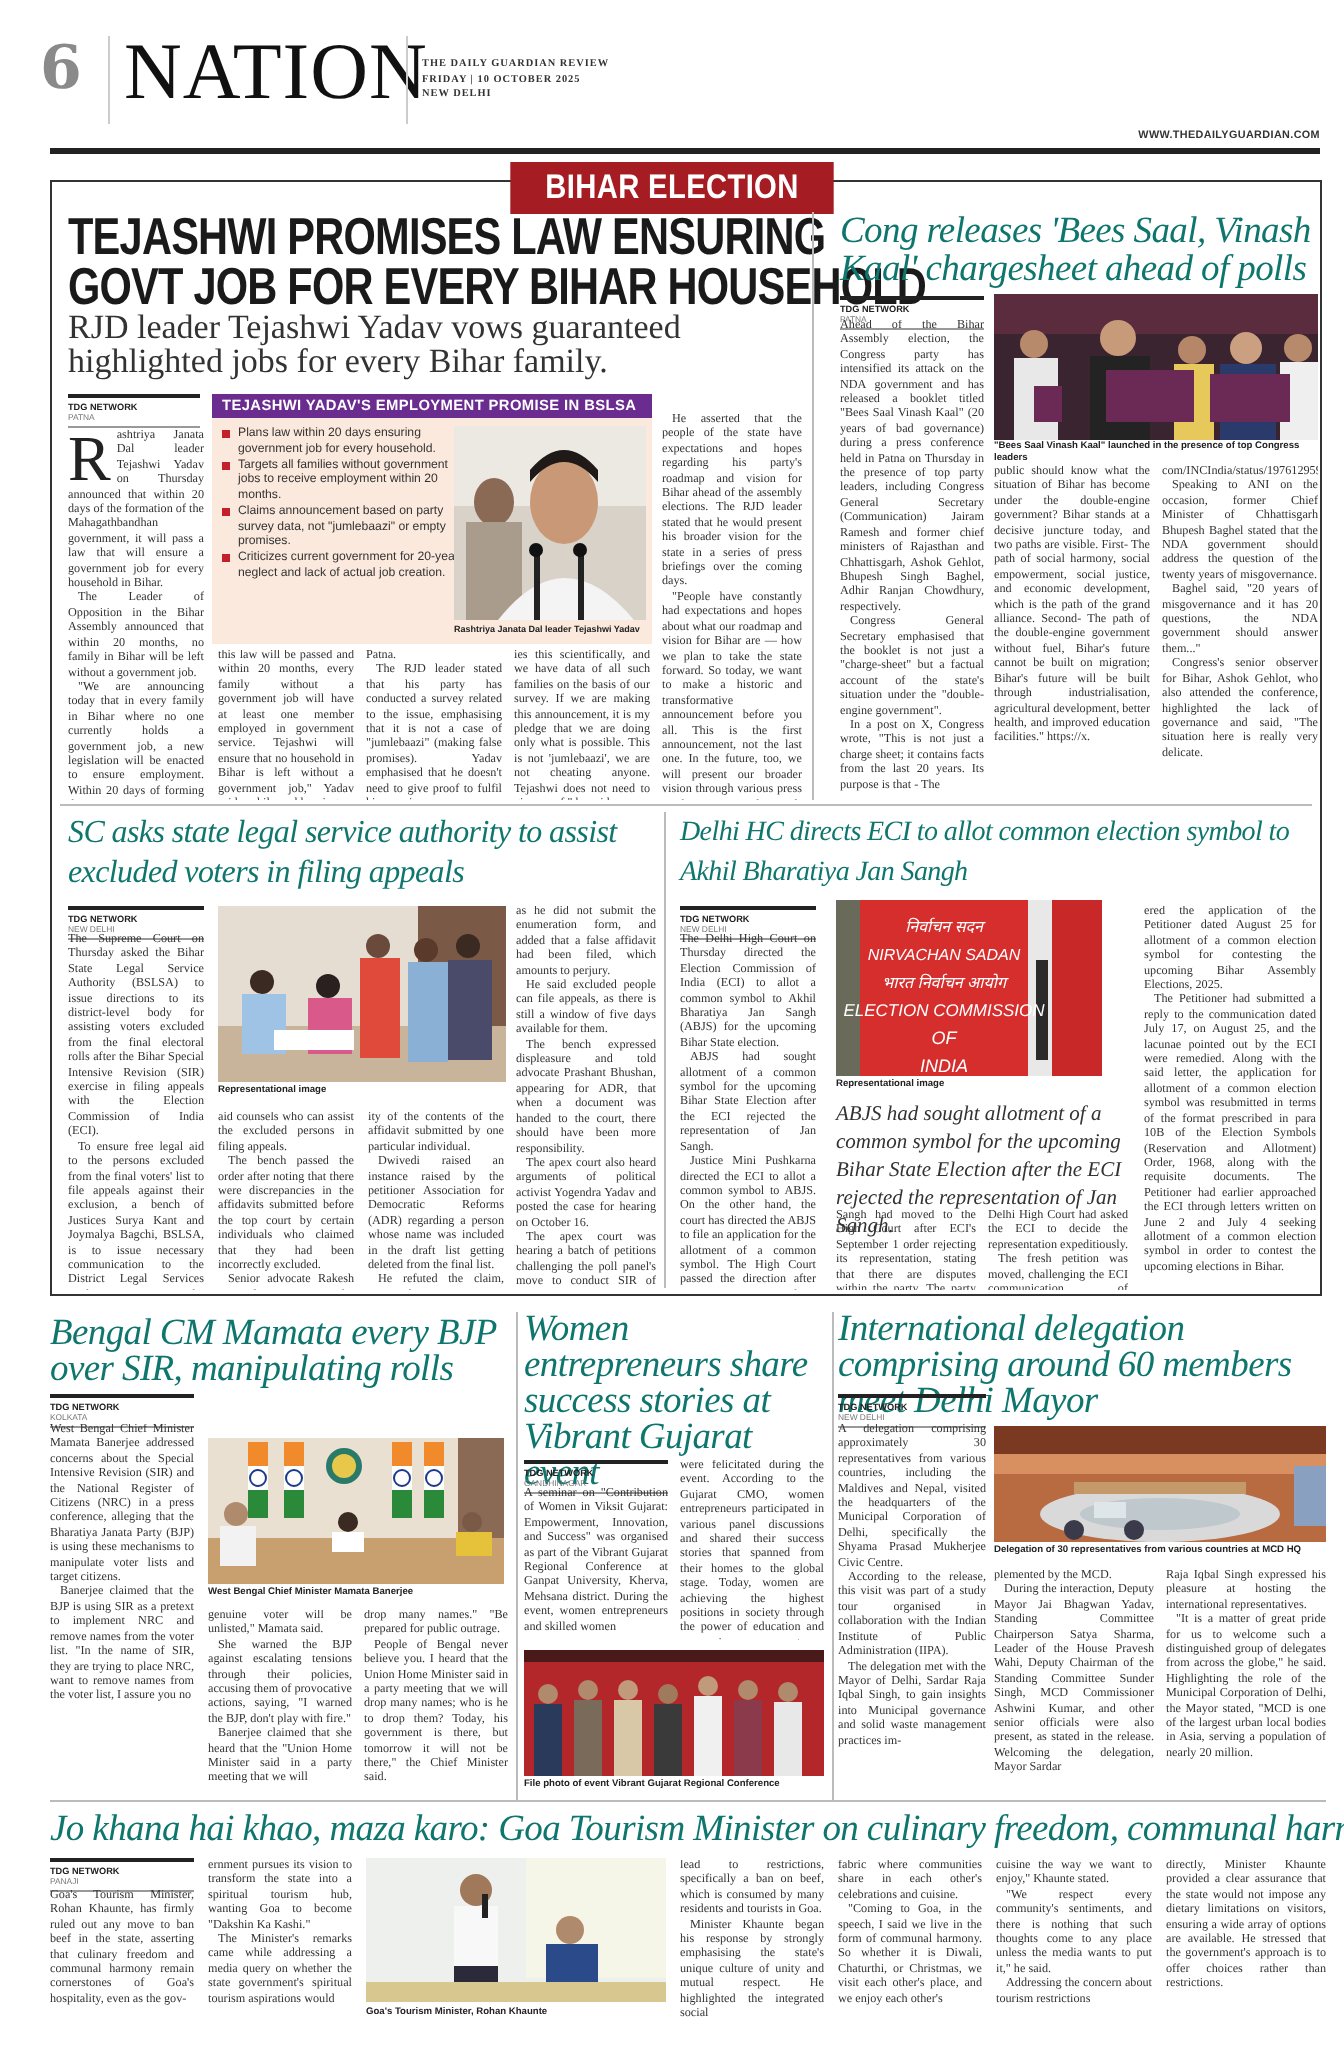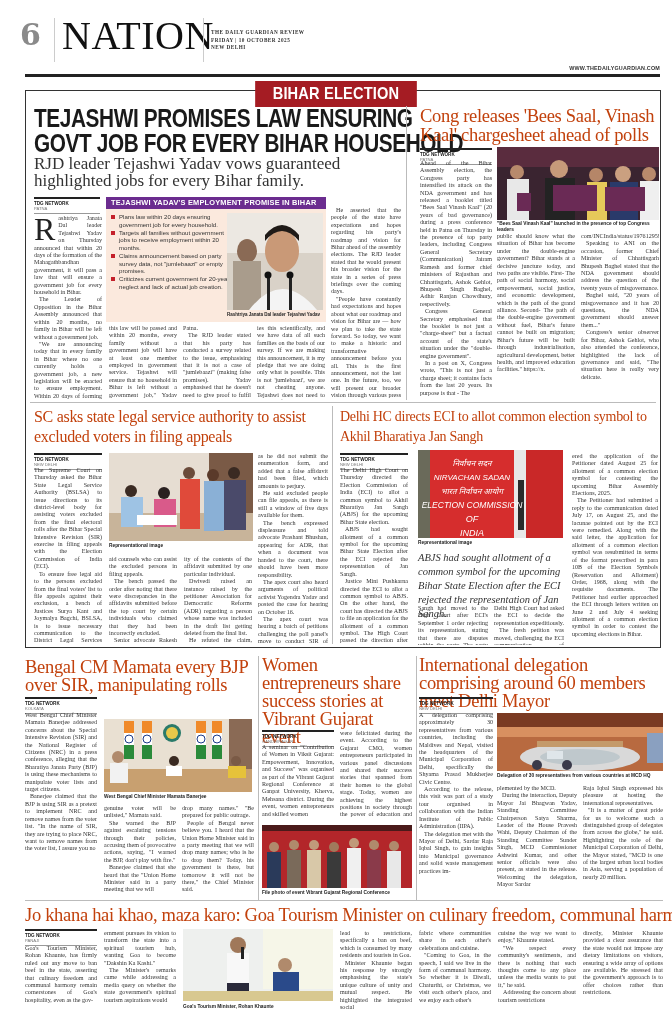--- a/index.html
+++ b/index.html
@@ -18,7 +18,7 @@
   .elec-banner { left: 242px; top: 81px; width: 188px; height: 26px; background: #a51c23; color: #fff; font-family: "Liberation Sans", sans-serif; font-weight: bold; font-size: 17px; text-align: center; line-height: 26px; letter-spacing: 0.2px; transform: scaleX(0.86); transform-origin: center; }
   
   .hl-sans { font-family: "Liberation Sans", sans-serif; font-weight: bold; color: #1a1a1a; letter-spacing: -0.5px; transform-origin: left top; }
-  .hl-serif { font-family: "Liberation Serif", serif; color: #c2410c; line-height: 1.0; letter-spacing: -0.3px; }
+  .hl-serif { font-family: "Liberation Serif", serif; color: #0f766e; line-height: 1.0; letter-spacing: -0.3px; font-style: italic; }
   .deck { font-family: "Liberation Serif", serif; color: #333; line-height: 1.02; }
   .byline { font-family: "Liberation Sans", sans-serif; border-top: 2px solid #222; padding-top: 2px; }
   .byline .b1 { font-size: 4.6px; font-weight: bold; color: #222; display:block; }

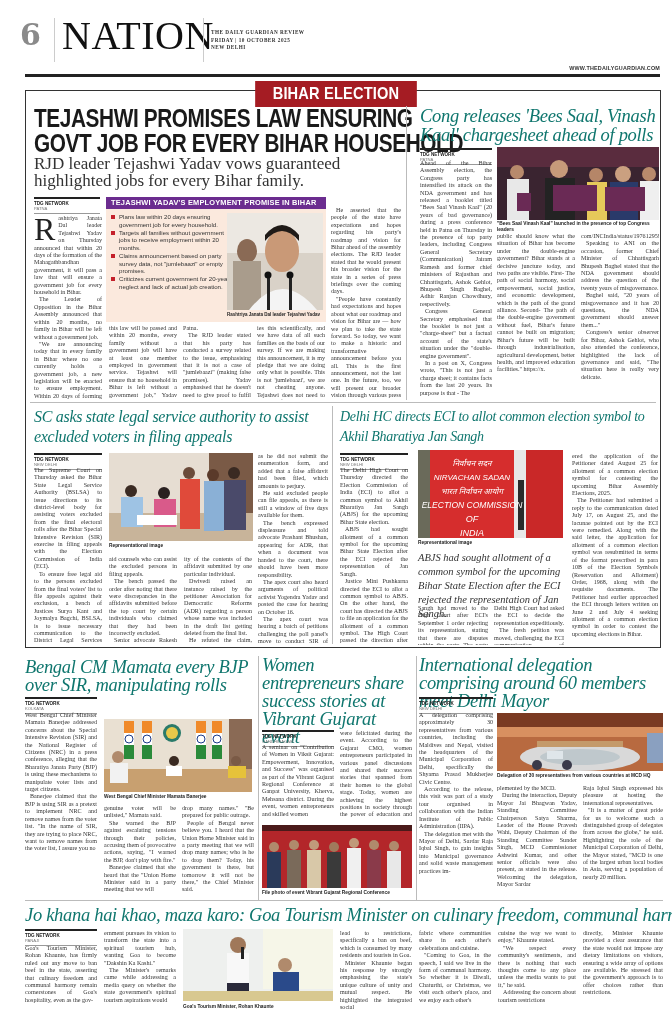--- a/index.html
+++ b/index.html
@@ -72,7 +72,7 @@
   <p>"We are announcing today that in every family in Bihar where no one currently holds a government job, a new legislation will be enacted to ensure employment. Within 20 days of forming the government,</p>
 </div>
 
-<div class="abs info-title">TEJASHWI YADAV'S EMPLOYMENT PROMISE IN BIHAR</div>
+<div class="abs info-title">TEJASHWI YADAV'S EMPLOYMENT PROMISE IN BSLSA</div>
 <div class="abs info-box"></div>
 <ul class="abs info-list">
   <li>Plans law within 20 days ensuring government job for every household.</li>

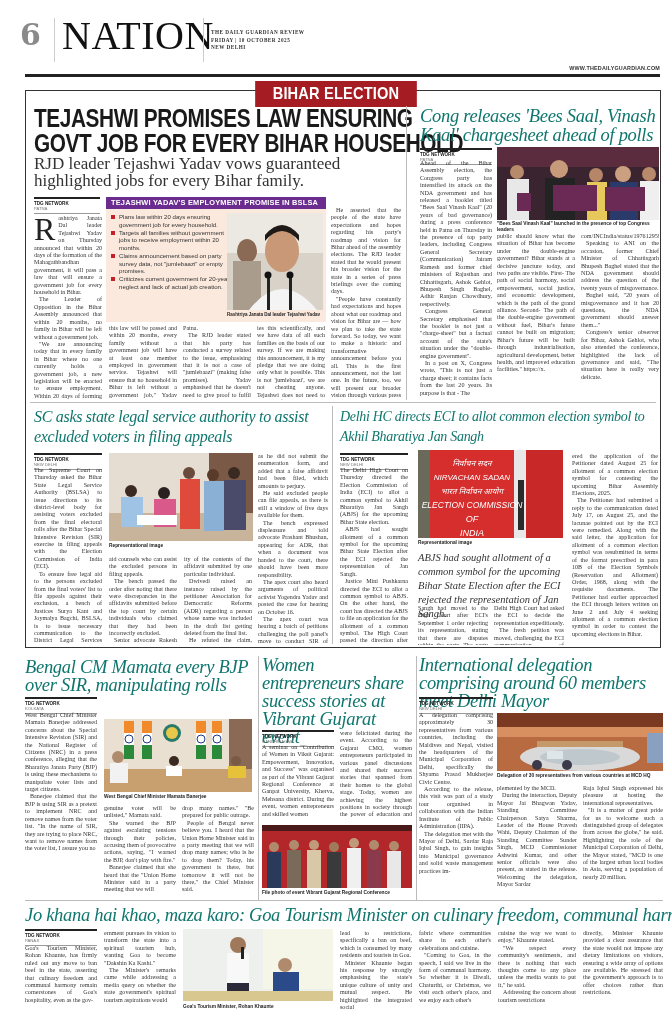--- a/index.html
+++ b/index.html
@@ -218,7 +218,7 @@
   <p>Justice Mini Pushkarna directed the ECI to allot a common symbol to ABJS. On the other hand, the court has directed the ABJS to file an application for the allotment of a common symbol. The High Court passed the direction after receiving a response from the ECI.</p>
 
 </div>
-<div class="abs photo" style="left:418px;top:450px;width:145px;height:88px;">
+<div class="abs photo" style="left:418px;top:450px;width:133px;height:88px;">
   <svg width="145" height="88" viewBox="0 0 145 88">
     <rect width="145" height="88" fill="#d62d2d"></rect>
     <rect x="0" y="0" width="12" height="88" fill="#6a6a5a"></rect>

